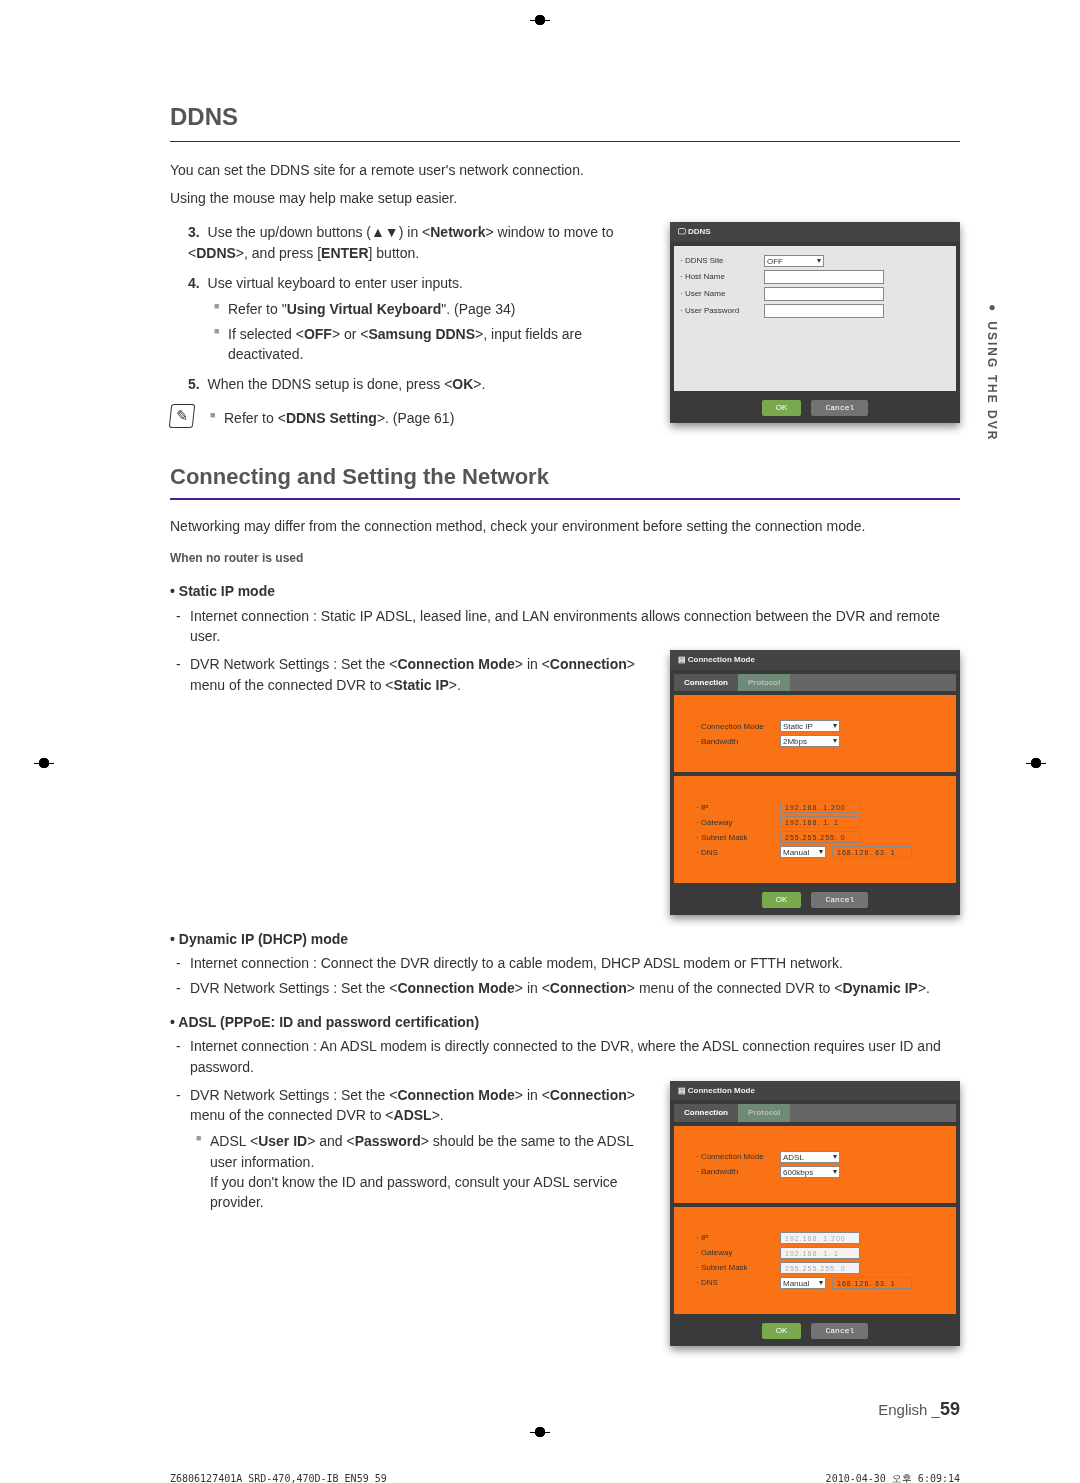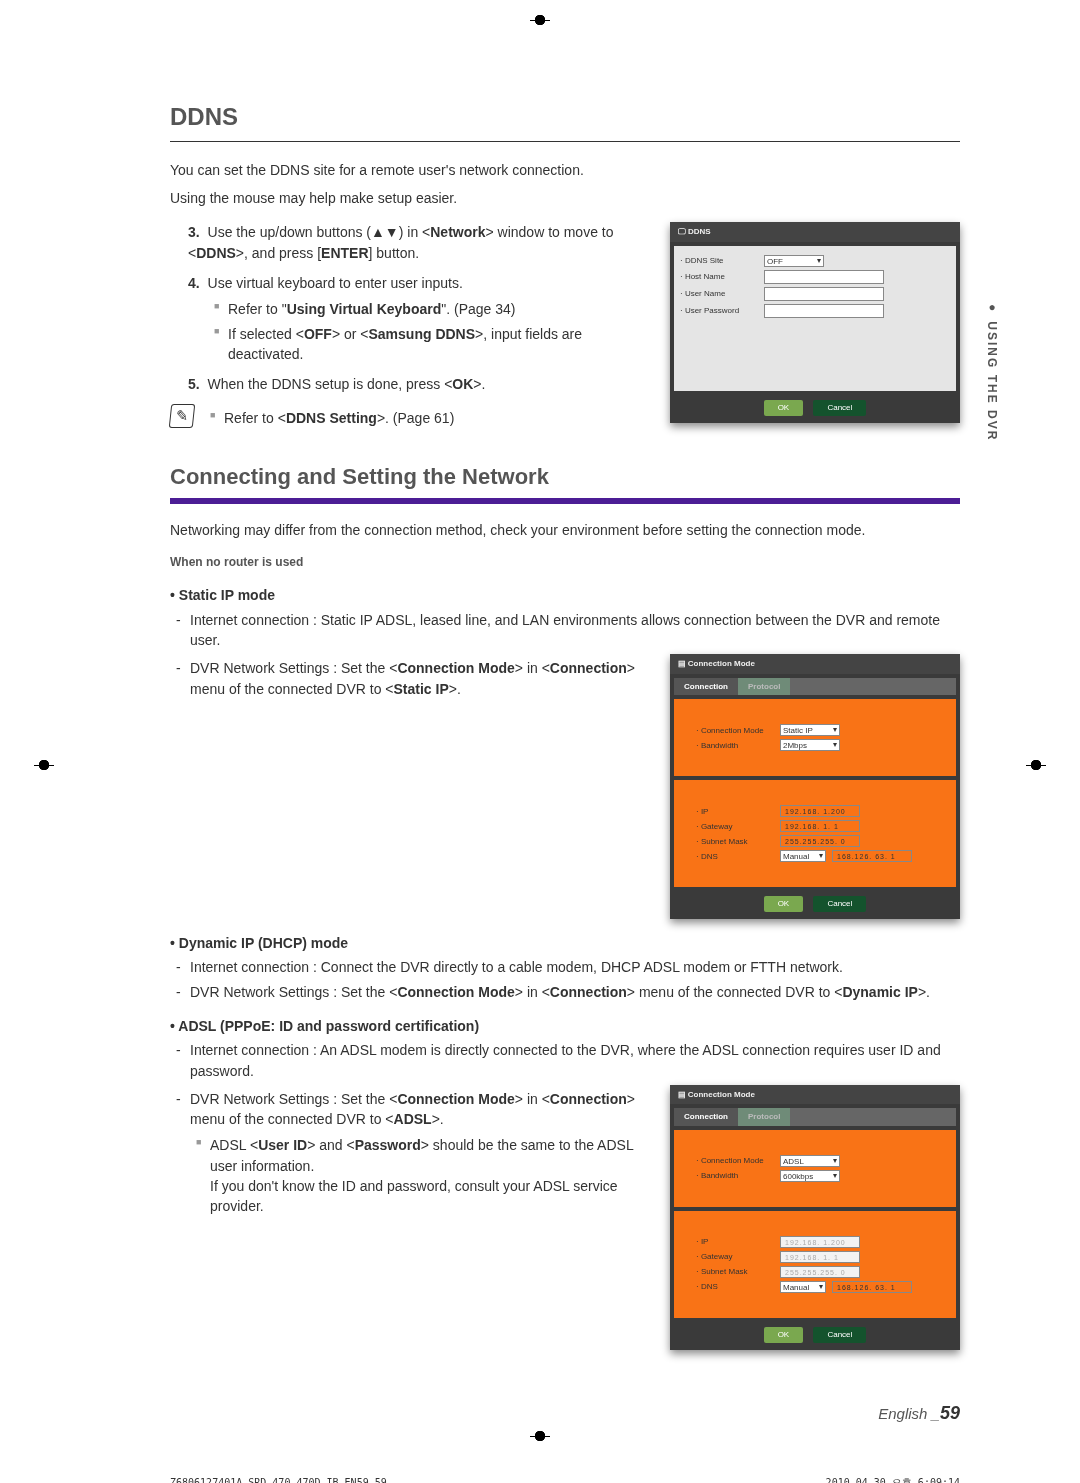--- a/index.html
+++ b/index.html
@@ -103,7 +103,7 @@
     color:#fff; font-size:8px;
   }
   .ui-window .btn.ok     { background:#7aa84f; }
-  .ui-window .btn.cancel { background:#14532d; }
+  .ui-window .btn.cancel { background:#737373;font-family:Liberation Mono, monospace; }
   .ui-window .panel { background:#f97316; margin:4px; padding:22px; color:#333; }
   .ui-window .panel + .panel { border-top: none; }
 

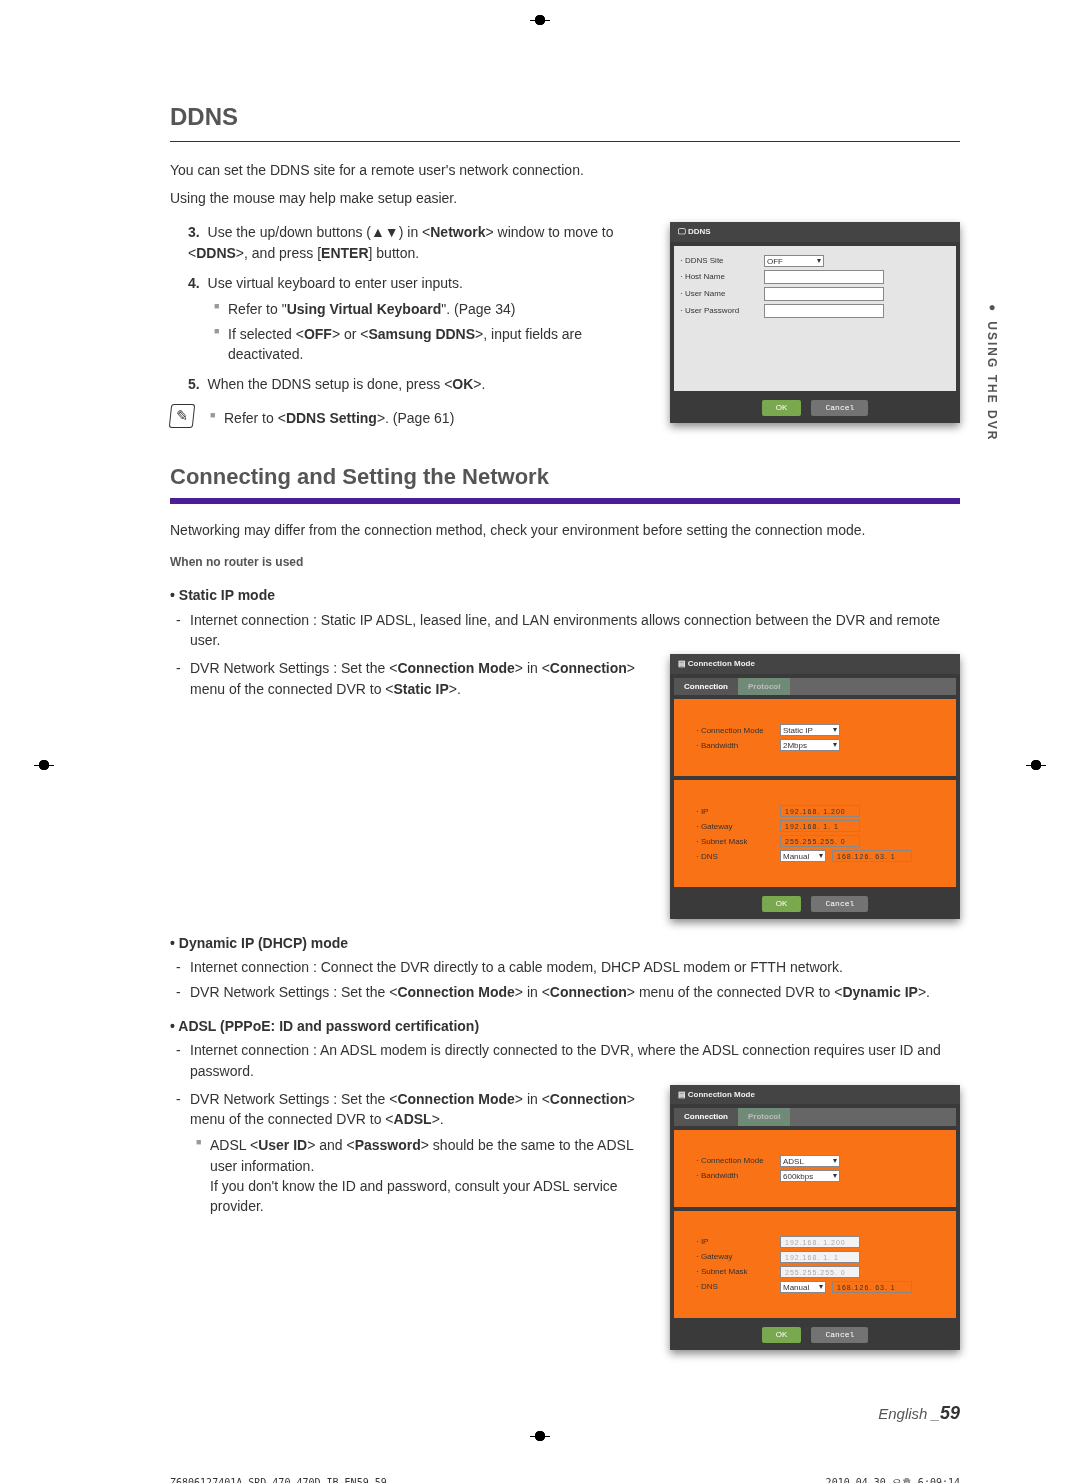--- a/index.html
+++ b/index.html
@@ -25,7 +25,7 @@
   h2.section-title {
     font-size: 22px;
     font-weight: bold;
-    border-bottom: 6px solid #4c1d95;
+    border-bottom: 2px solid #4c1d95;
     padding-bottom: 5px;
     margin: 28px 0 16px 0;
     color: #555;

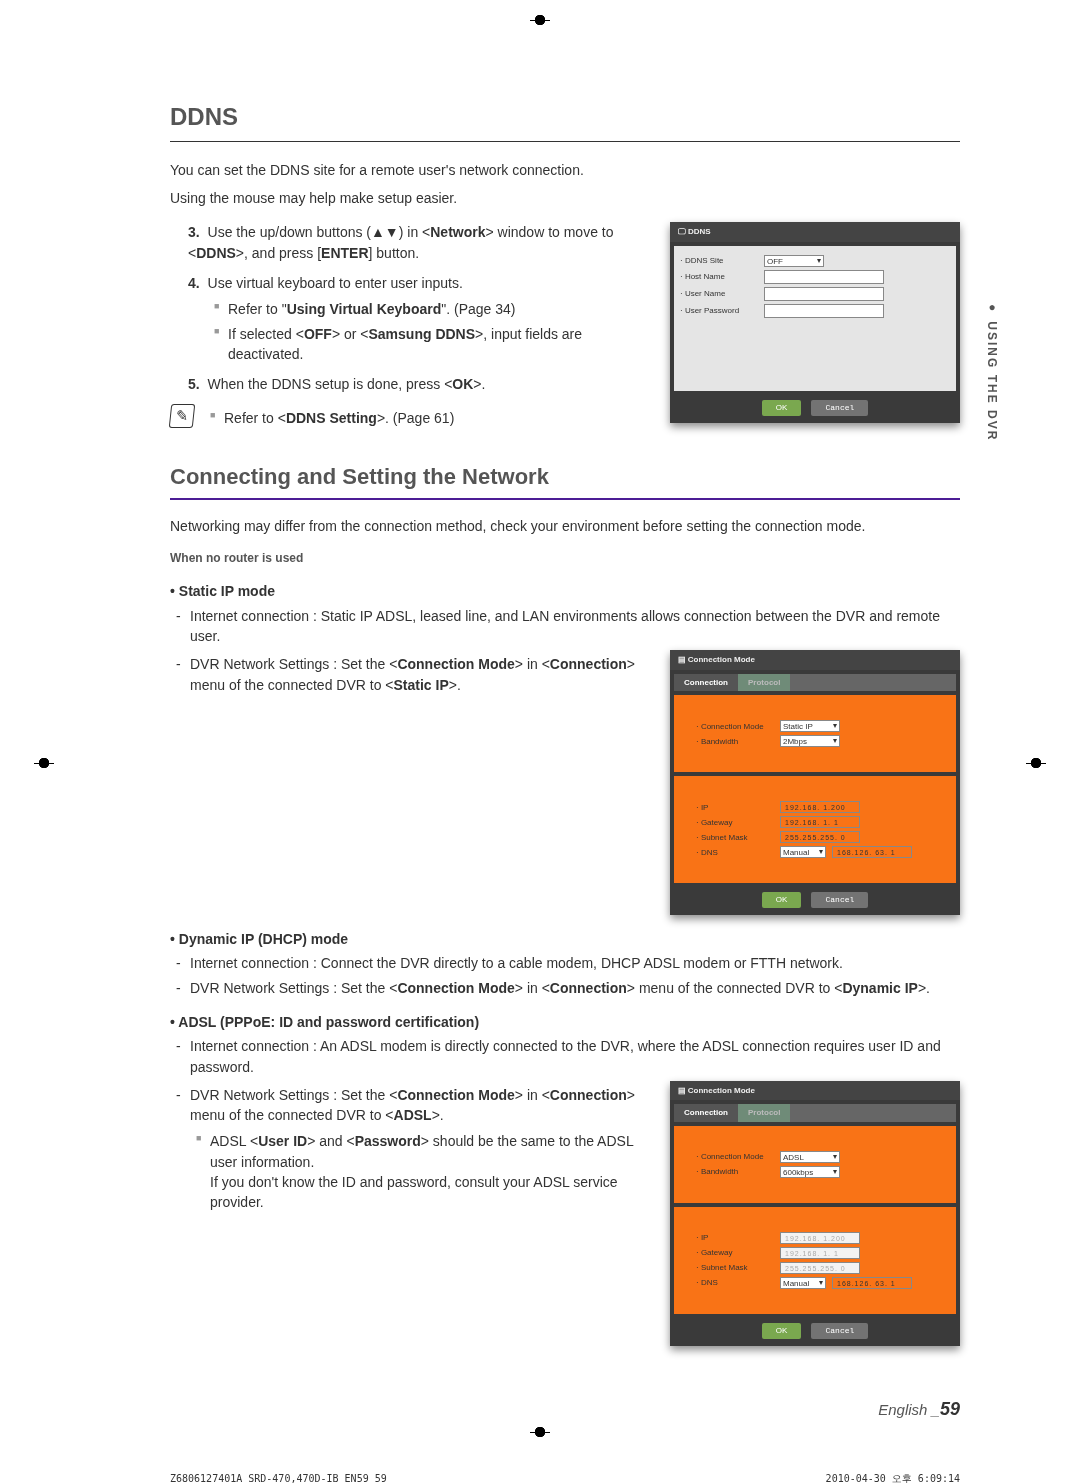--- a/index.html
+++ b/index.html
@@ -116,7 +116,7 @@
   }
 
   
-  .footer { margin-top: 50px; text-align:right; font-size:15px; color:#555;font-style:italic; }
+  .footer { margin-top: 50px; text-align:right; font-size:15px; color:#555; }
   .footer .pg { font-weight:bold; font-size:18px; color:#333; }
   .print-footer {
     margin-top: 50px;

